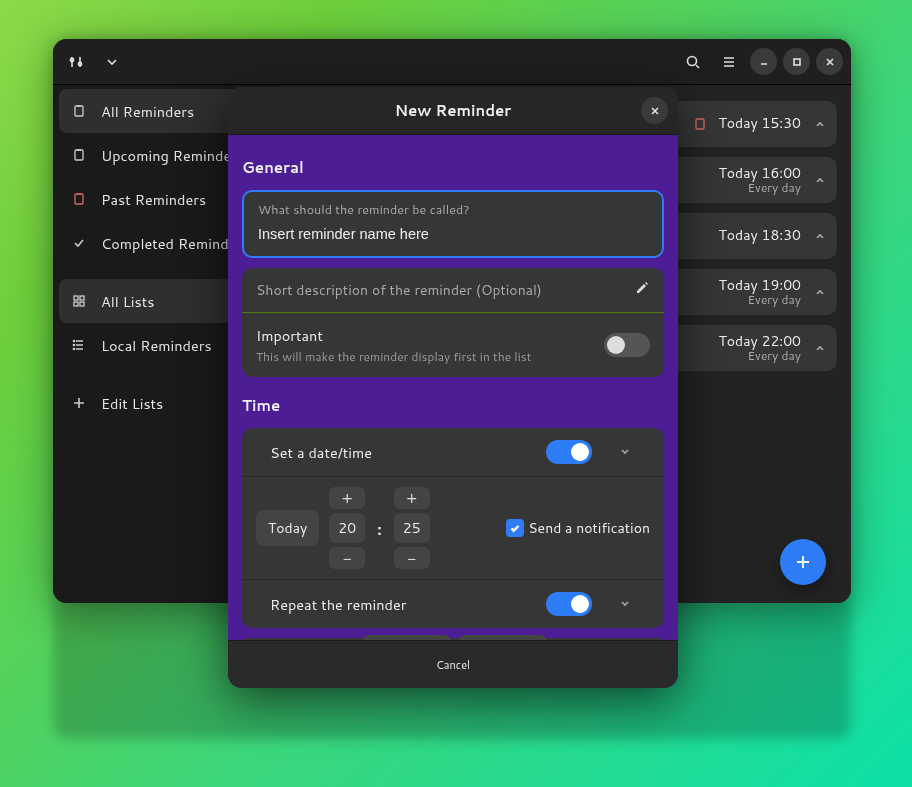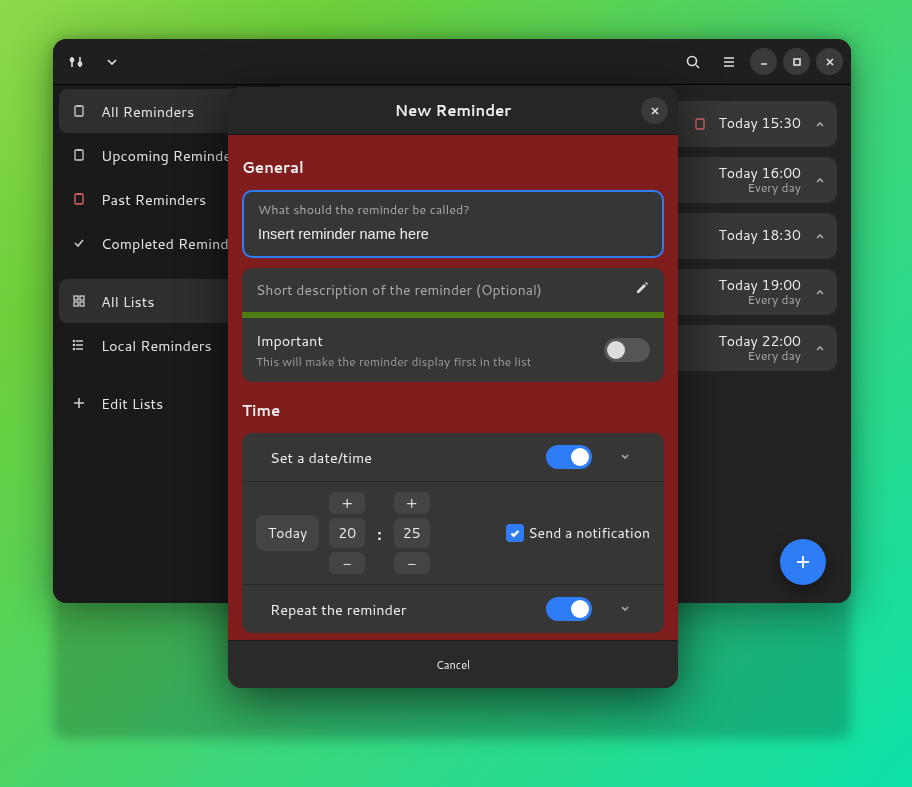--- a/index.html
+++ b/index.html
@@ -53,7 +53,7 @@
 
 .dialog {
   position: absolute; left: 228px; top: 87px; width: 450px; height: 601px;
-  background: #7f1d1d; border-radius: 14px; overflow: hidden;
+  background: #4c1d95; border-radius: 14px; overflow: hidden;
   box-shadow: 0 12px 48px rgba(0,0,0,.6);
   display: flex; flex-direction: column;
 }

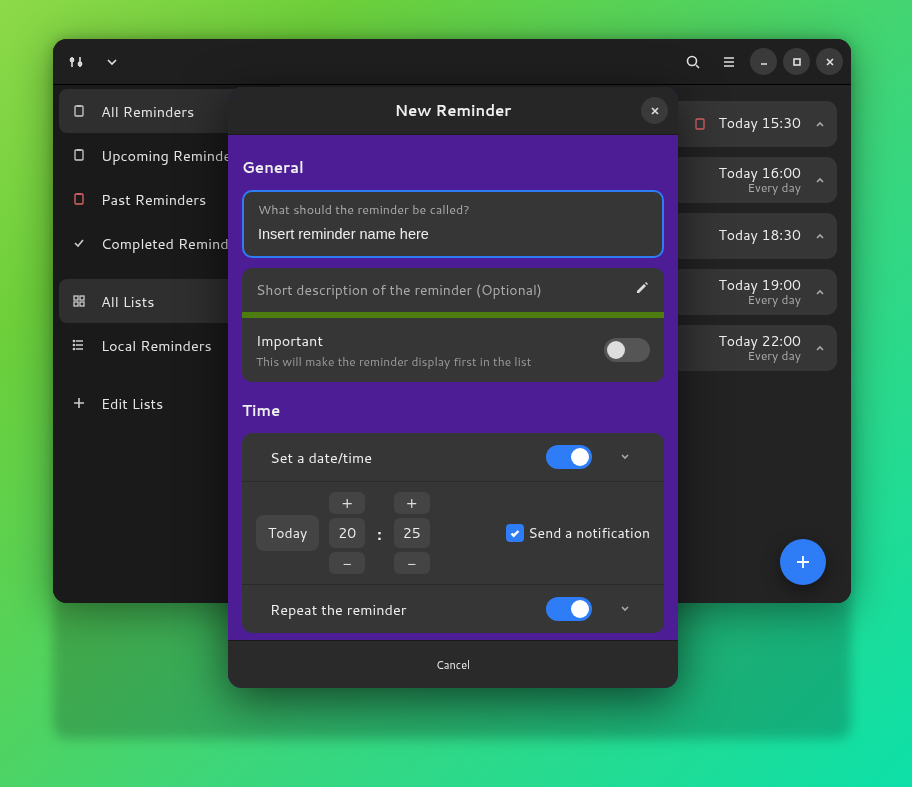--- a/index.html
+++ b/index.html
@@ -77,7 +77,7 @@
 .desc-row, .imp-row {
   display: flex; align-items: center; padding: 12px 14px; gap: 10px;
 }
-.desc-row { border-bottom: 6px solid #4d7c0f; color:#aaa; font-size:14px;}
+.desc-row { border-bottom: 1px solid #4d7c0f; color:#aaa; font-size:14px;}
 .desc-row .pencil { margin-left: auto; color: #ddd; }
 .imp-row .imp-text .t1 { font-size: 14.5px; color: #eee; }
 .imp-row .imp-text .t2 { font-size: 12px; color: #9a9a9a; margin-top:2px;}

